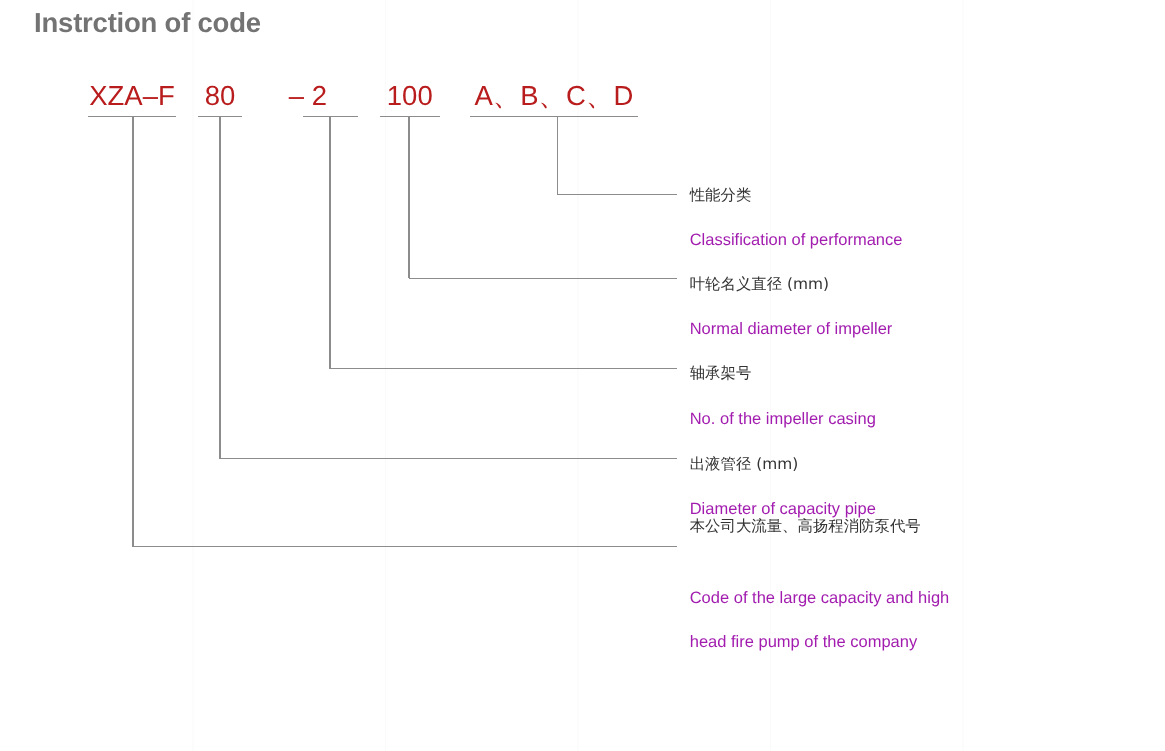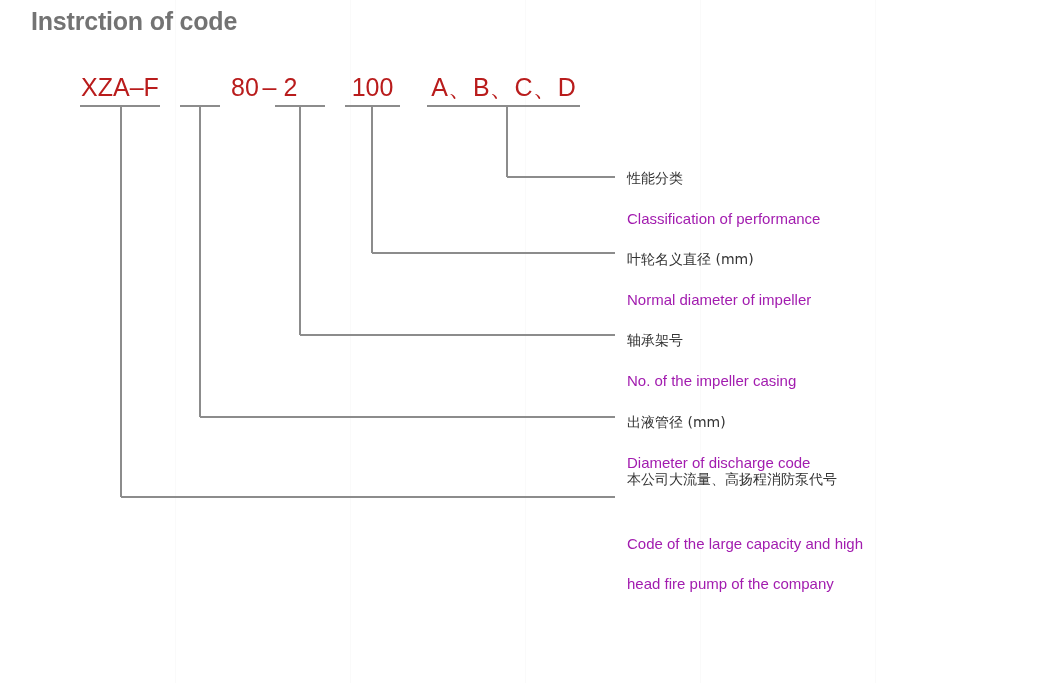--- a/index.html
+++ b/index.html
@@ -108,7 +108,7 @@
 
   <div class="code-row" id="code-row">
       <div class="code-seg" style="left: 80px; width: 80px;">XZA–F</div>
-      <div class="code-seg" style="left: 180px; width: 40px; margin-left: 45px;">80</div>
+      <div class="code-seg" style="left: 180px; width: 40px;">80</div>
       <div class="code-seg" style="left: 255px; width: 50px;">– 2</div>
       <div class="code-seg" style="left: 345px; width: 55px;">100</div>
       <div class="code-seg" style="left: 427px; width: 153px;">A、B、C、D</div>

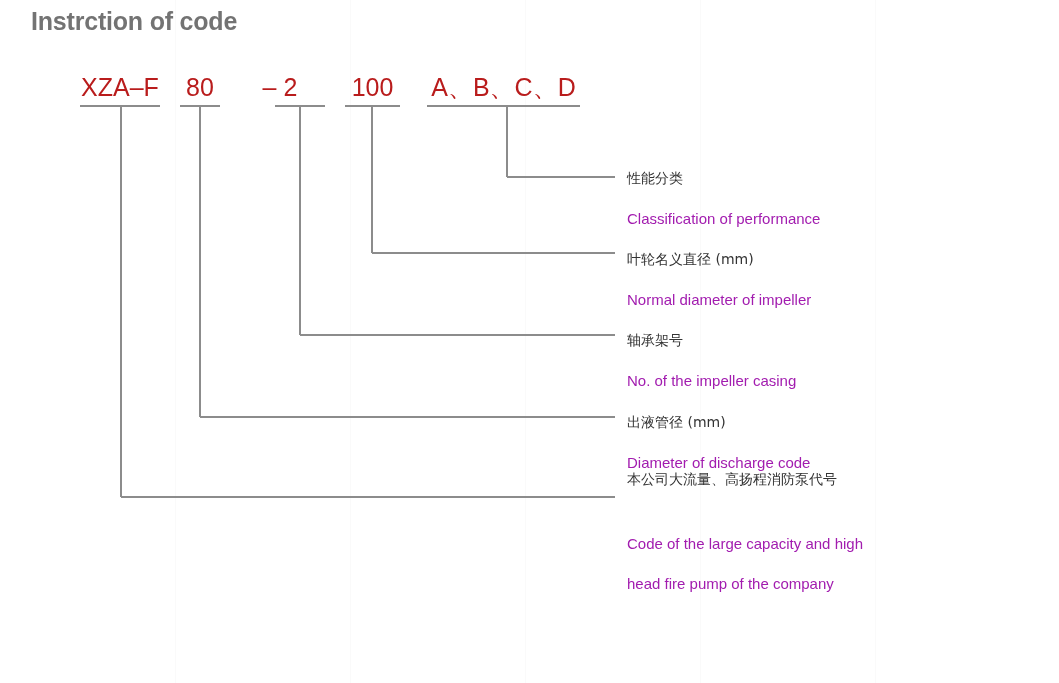--- a/index.html
+++ b/index.html
@@ -140,7 +140,7 @@
       <div class="label cn" style="top: 328px;">轴承架号</div>
       <div class="label en" style="top: 369px;">No.  of the impeller casing</div>
       <div class="label cn" style="top: 410px;">出液管径 (mm)</div>
-      <div class="label en" style="top: 451px;">Diameter of discharge code</div>
+      <div class="label en" style="top: 451px;">Diameter of capacity pipe</div>
       <div class="label cn" style="top: 467px;">本公司大流量、高扬程消防泵代号</div>
       <div class="label en" style="top: 532px;">Code of the large capacity and high</div>
       <div class="label en" style="top: 572px;">head fire pump of the company</div>

